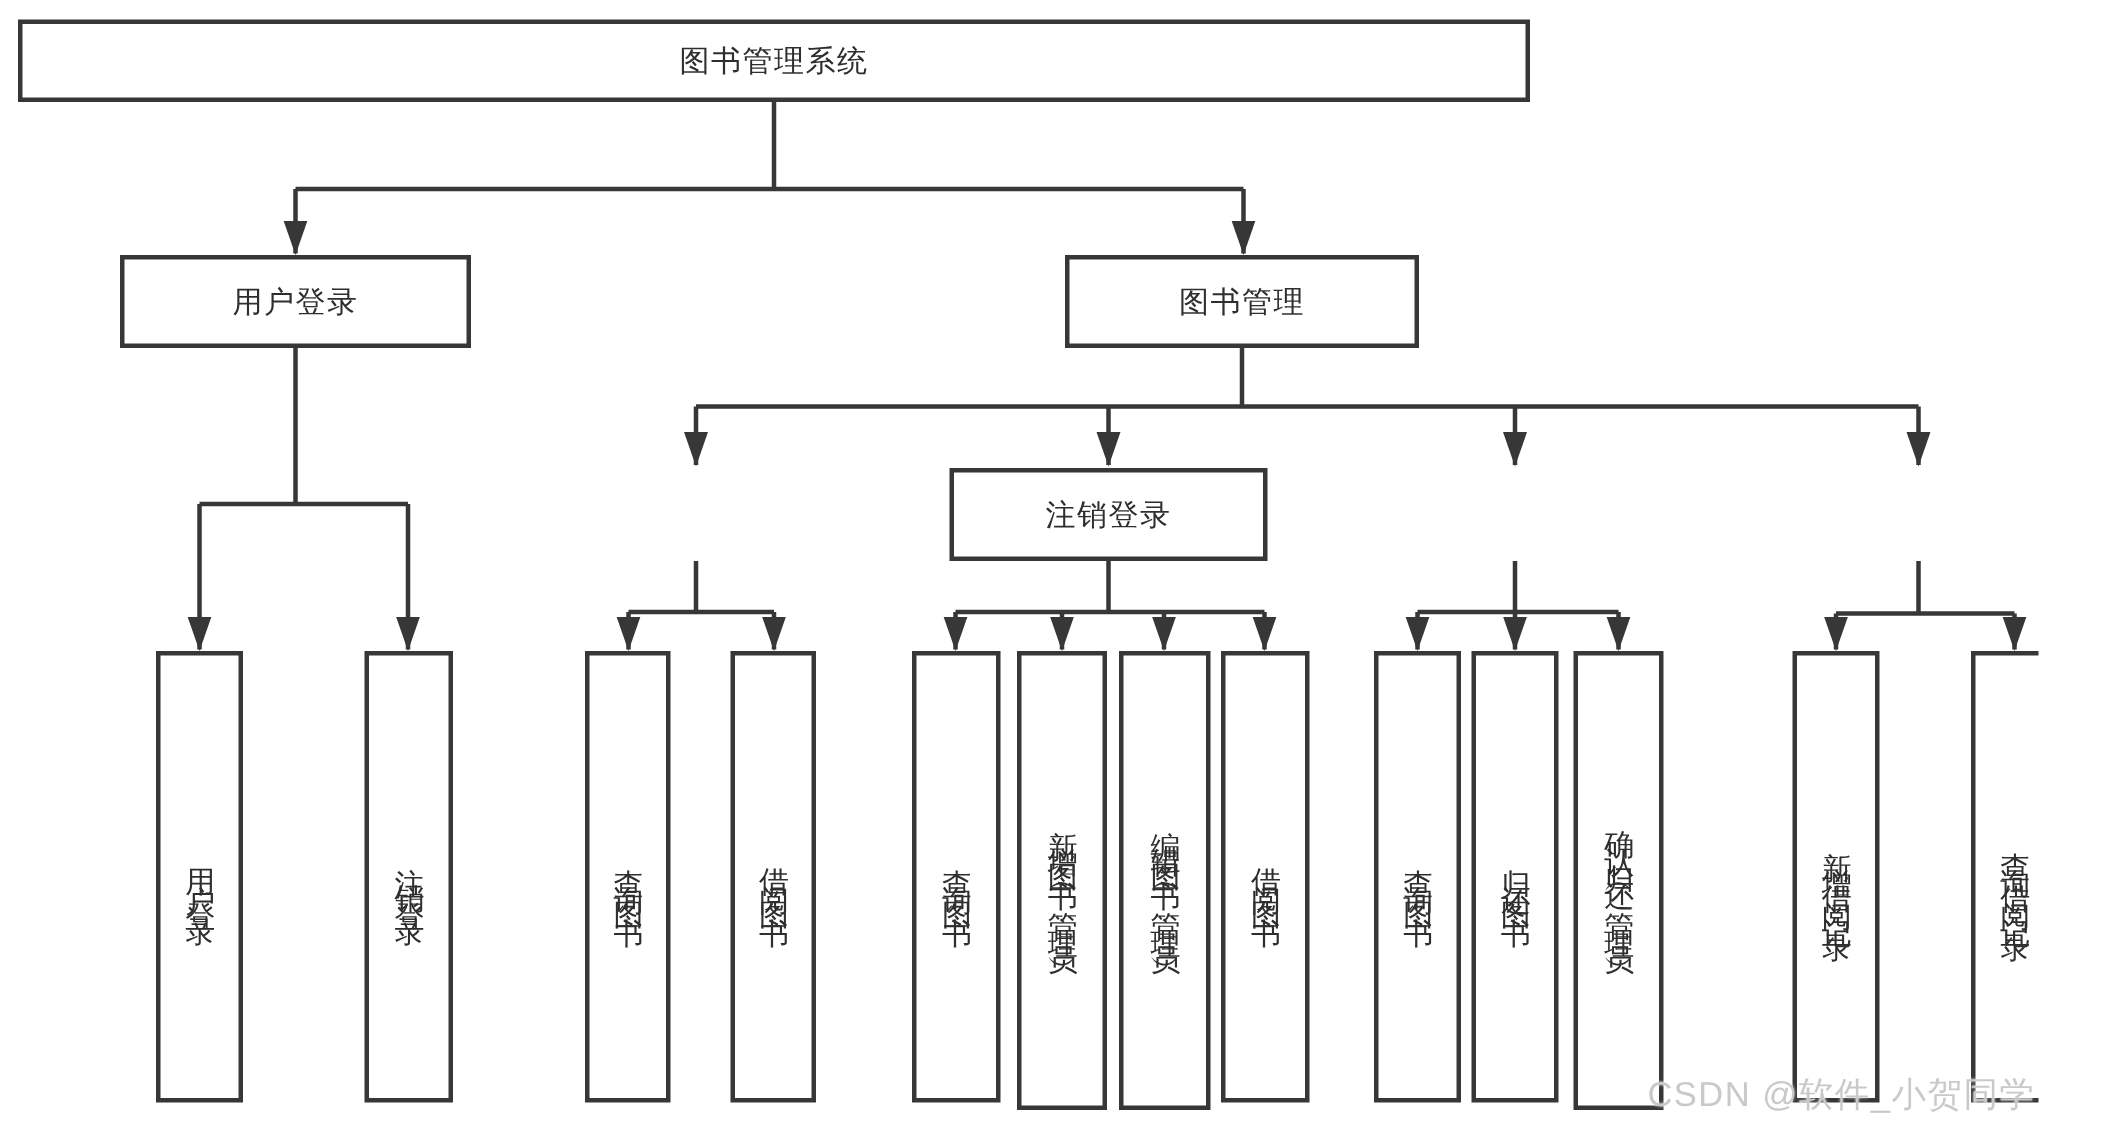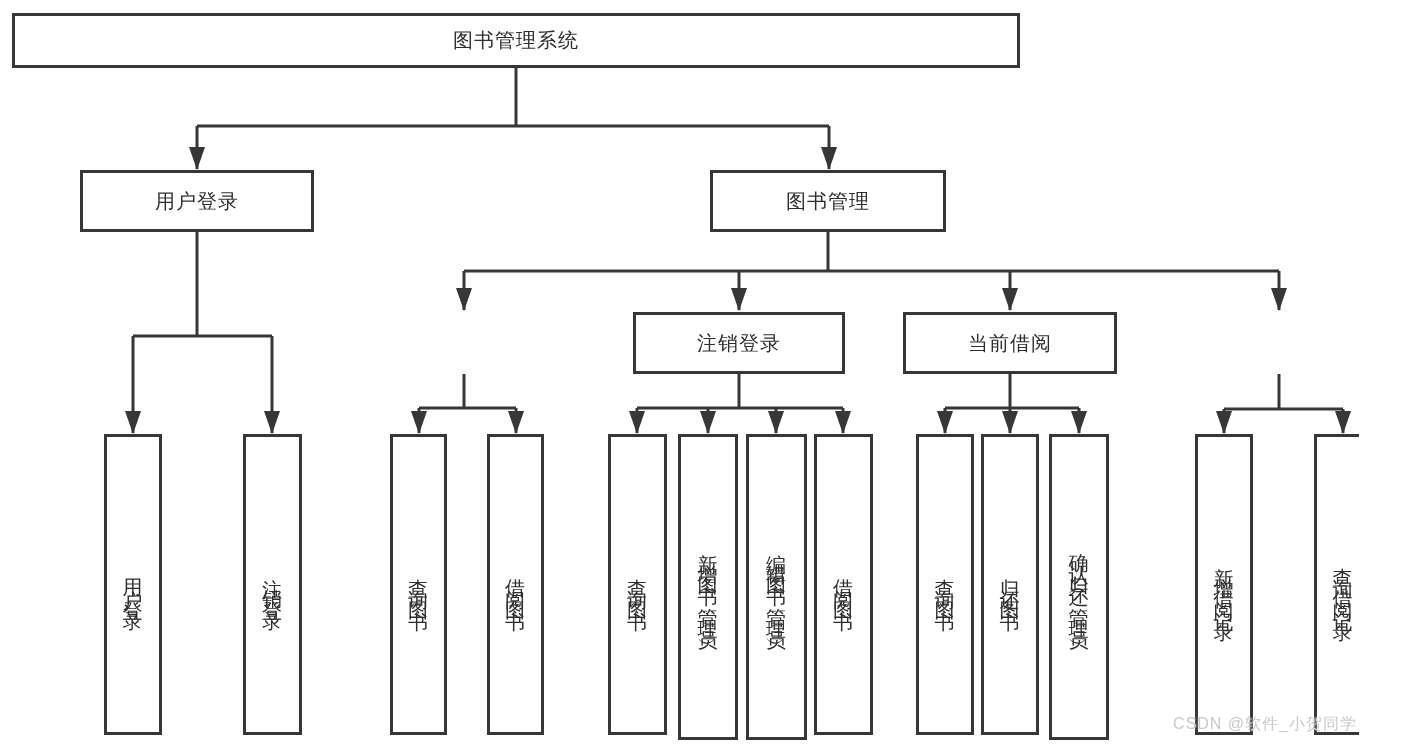--- a/index.html
+++ b/index.html
@@ -118,9 +118,6 @@
   <div class="node" style="left:633px;top:312px;width:212px;height:62px">
     <span>注销登录</span>
   </div>
-  <div class="node" style="left:903px;top:312px;width:214px;height:62px">
-    <span>当前借阅</span>
-  </div>
 
   <div class="node vert" style="left:104px;top:434px;width:58px;height:301px">
     <span>用户登录</span>

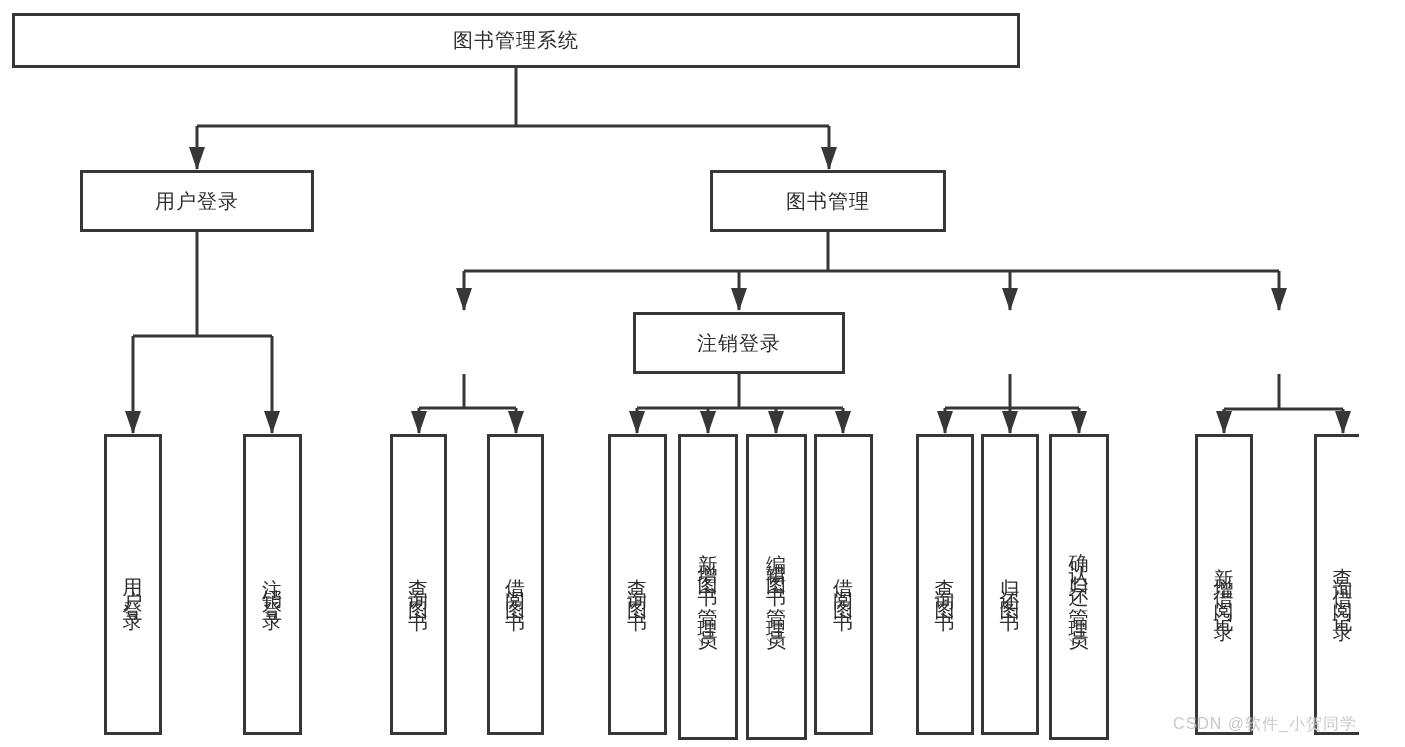--- a/index.html
+++ b/index.html
@@ -40,7 +40,7 @@
     position: absolute;
     right: 2px;
     top: 714px;
-    font-size: 16px;
+    font-size: 23px;
     color: #c9c9c9;
     text-shadow: 0 0 2px #ffffff;
     z-index: 5;

